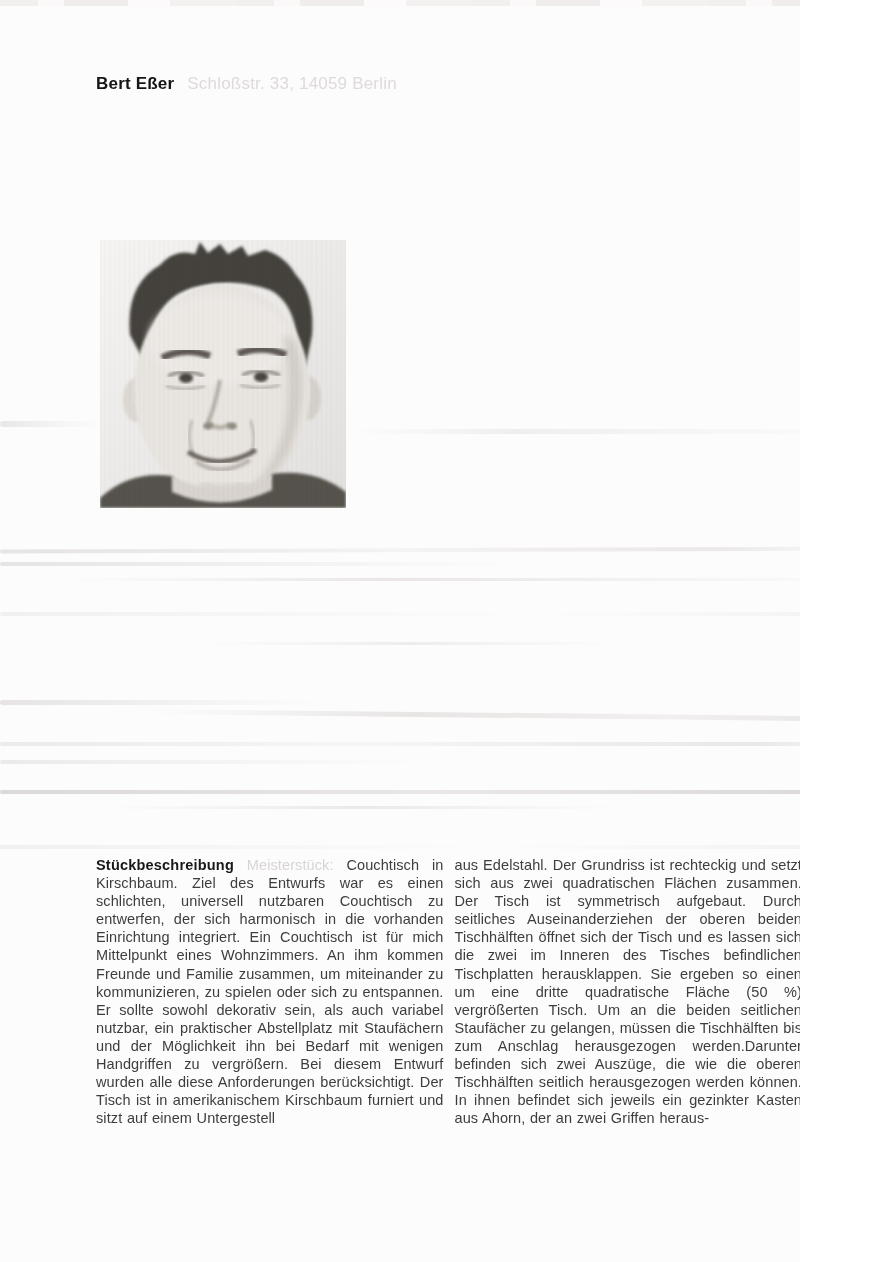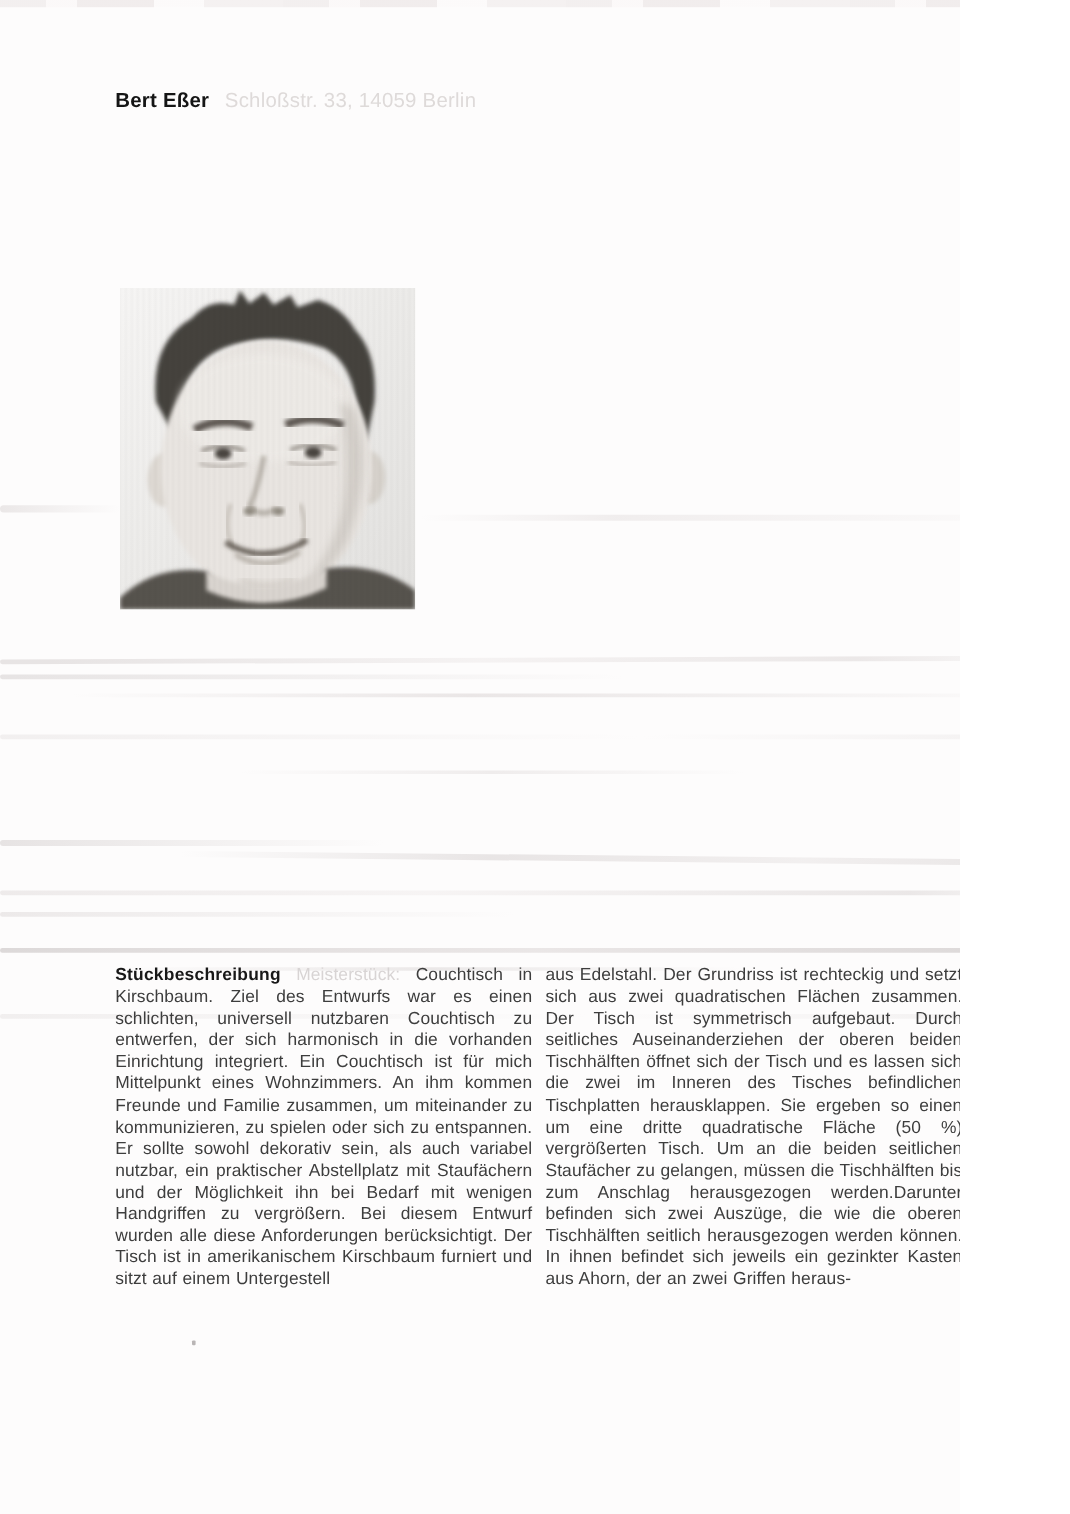--- a/index.html
+++ b/index.html
@@ -56,7 +56,7 @@
   .hole-2{left:836px;top:788px;}
   
   .article{
-    position:absolute;left:96px;top:804px;width:706px;
+    position:absolute;left:96px;top:856px;width:706px;
     display:flex;gap:11px;
   }
   .col{

